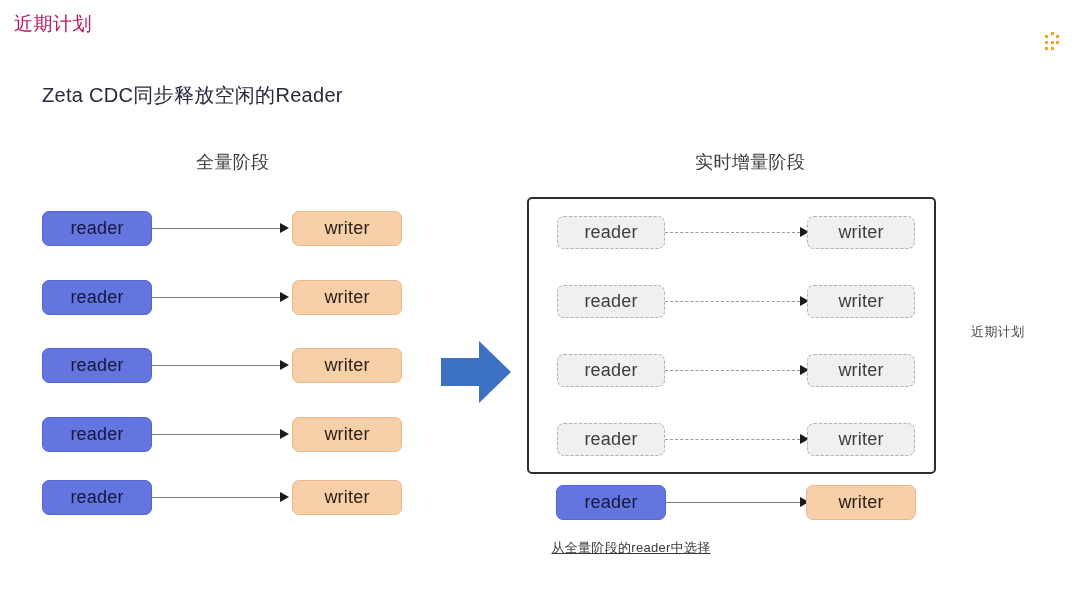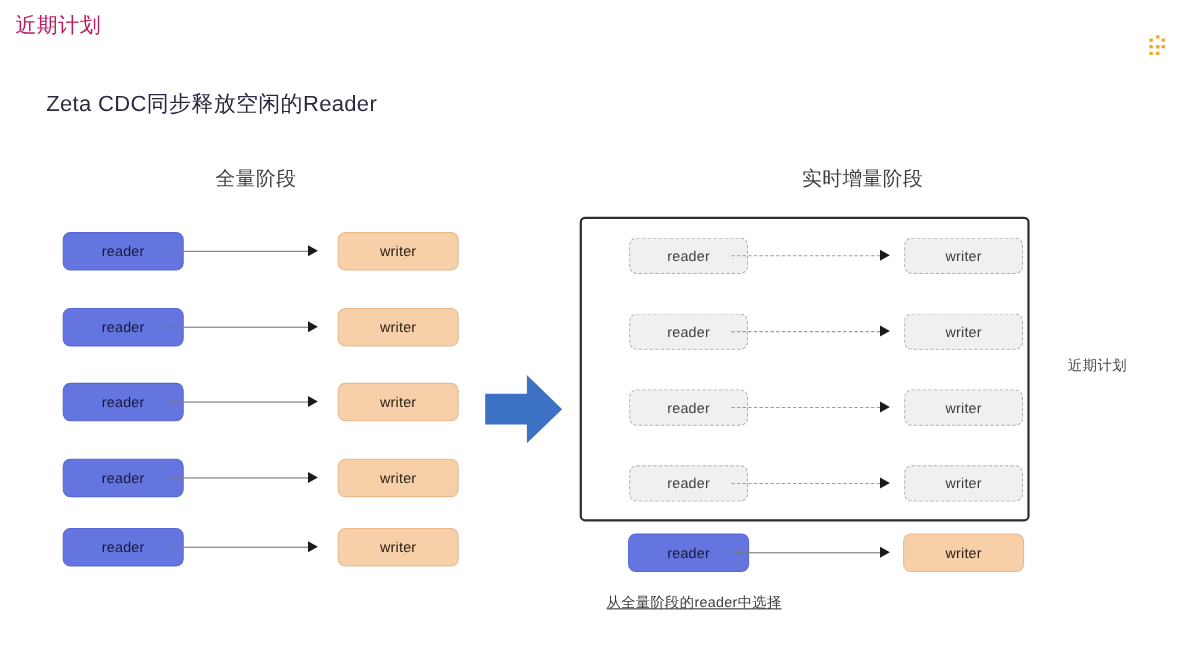--- a/index.html
+++ b/index.html
@@ -90,7 +90,7 @@
     white-space: nowrap;
   }
   .stage-label-left  { left: 196px; top: 150px; }
-  .stage-label-right { left: 729px; top: 150px; }
+  .stage-label-right { left: 695px; top: 150px; }
 
   .side-note {
     position: absolute;

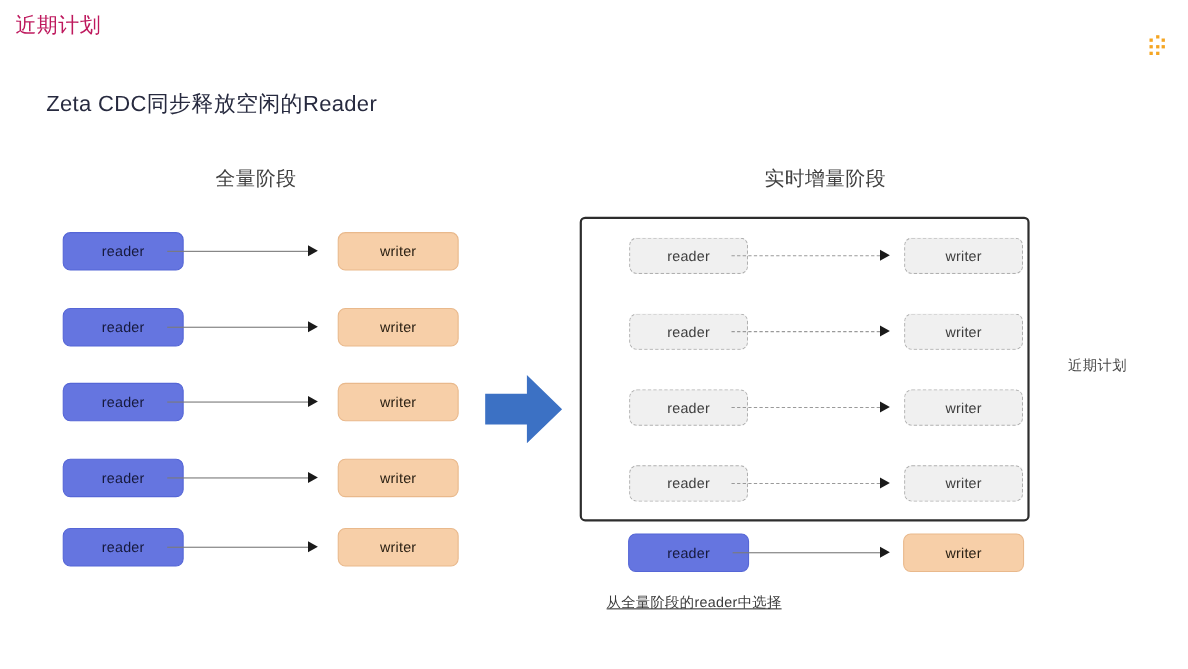--- a/index.html
+++ b/index.html
@@ -109,10 +109,9 @@
     display: flex;
     align-items: center;
     justify-content: center;
-    font-size: 13px;
+    font-size: 18px;
     letter-spacing: 0.2px;
     border-radius: 7px;
-    margin-left: 15px;
   }
   .node.reader-active {
     background: #6575e0;

